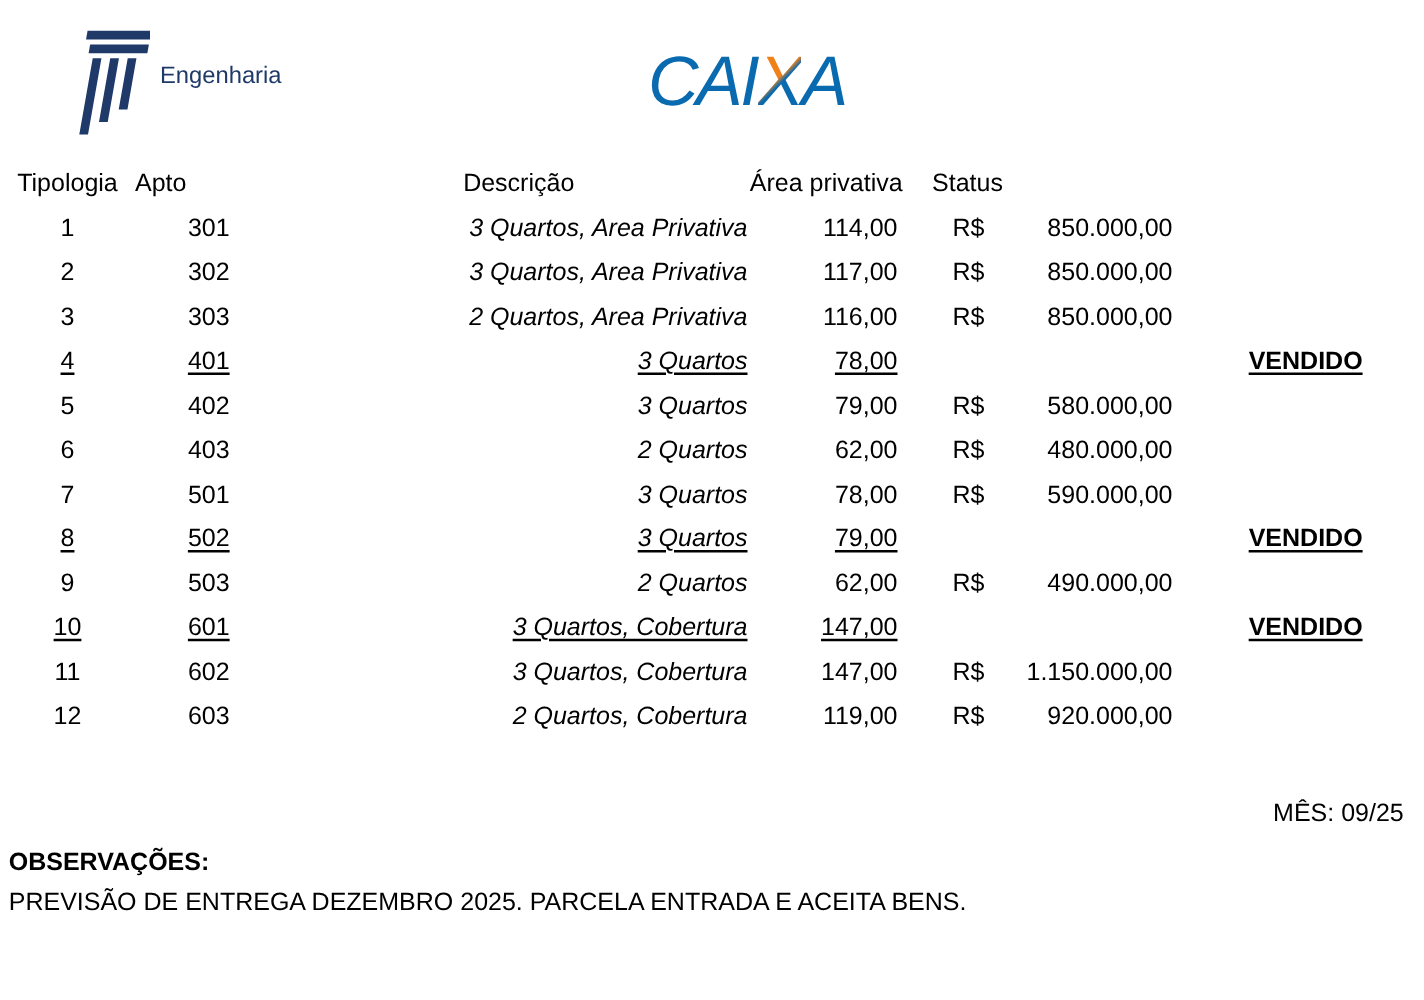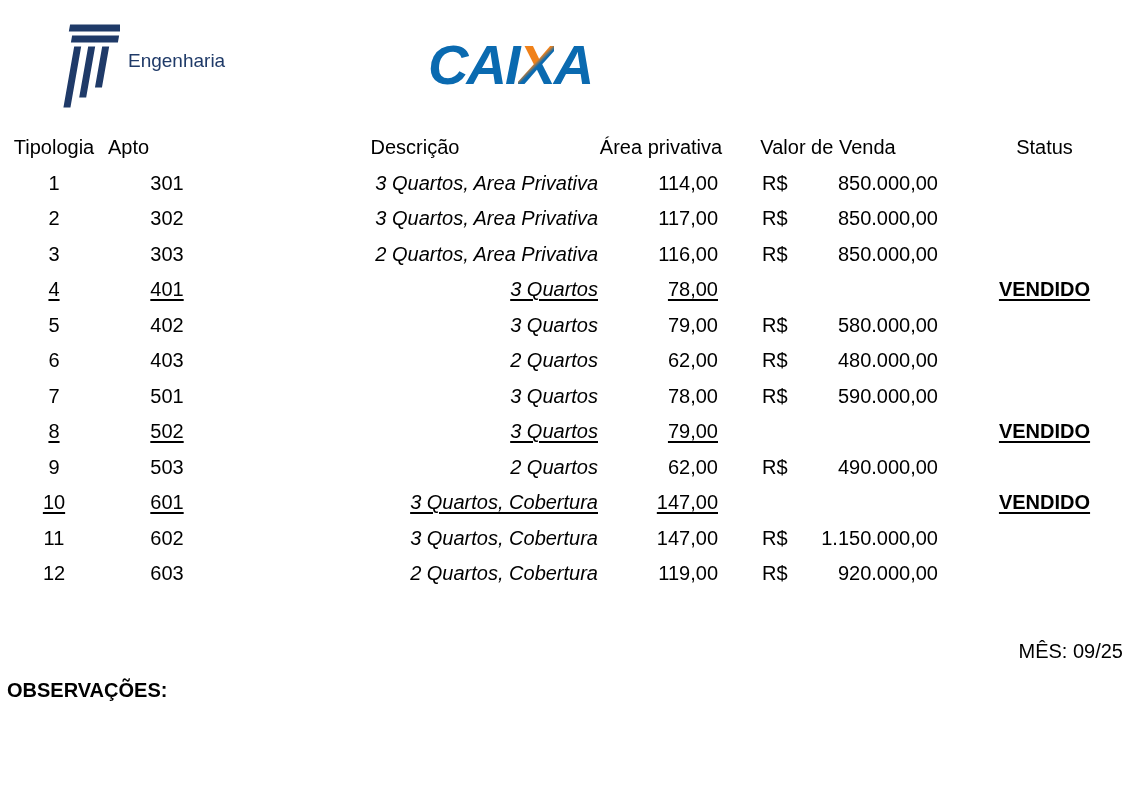--- a/index.html
+++ b/index.html
@@ -29,7 +29,7 @@
     font-size:28px;font-weight:bold;text-align:center;letter-spacing:1px;margin-top:8px;
   }
   .logo-caixa{
-    text-align:left;font-size:56px;font-weight:700;font-style:italic;
+    text-align:center;font-size:56px;font-weight:400;font-style:italic;
     color:var(--caixa-blue);letter-spacing:-2px;line-height:1;padding-right:18px;
     font-family:"Liberation Sans", sans-serif;
   }

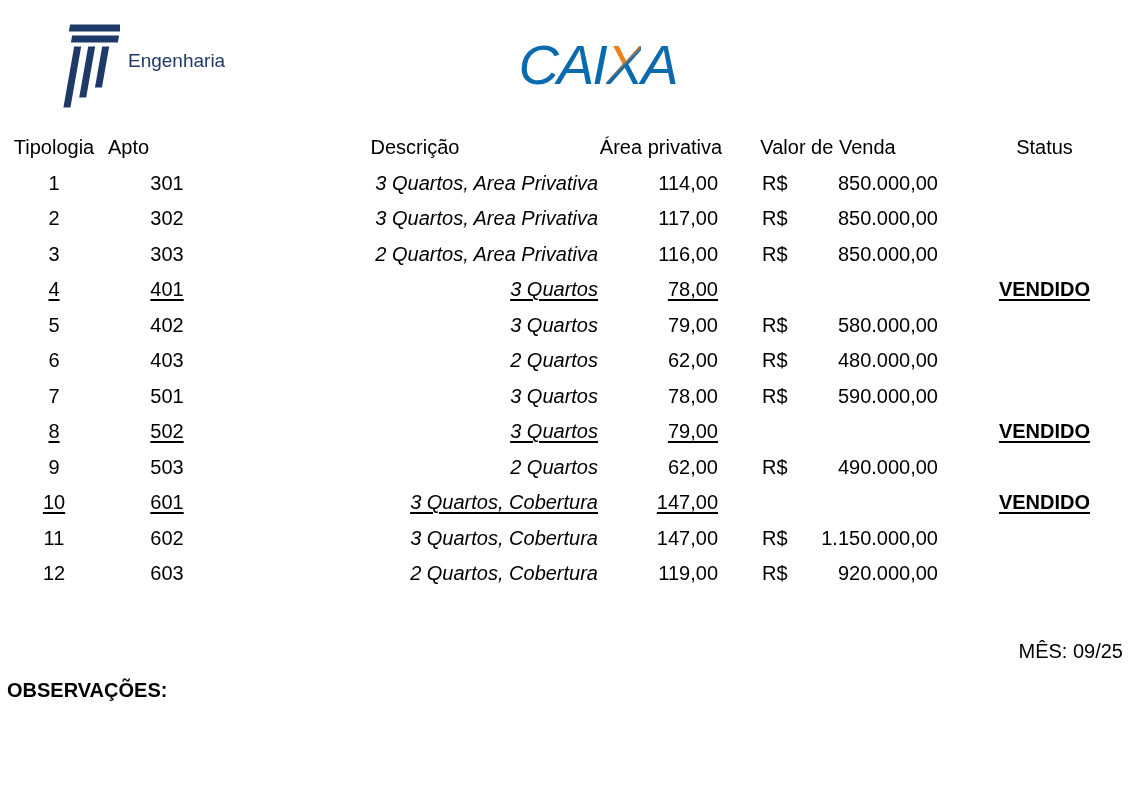--- a/index.html
+++ b/index.html
@@ -96,7 +96,6 @@
       <div class="hcell h-apto">Apto</div>
       <div class="hcell h-desc">Descrição</div>
       <div class="hcell h-area">Área privativa</div>
-      <div class="hcell h-valor">Valor de Venda</div>
       <div class="hcell h-status">Status</div>
     </div>
     <div>

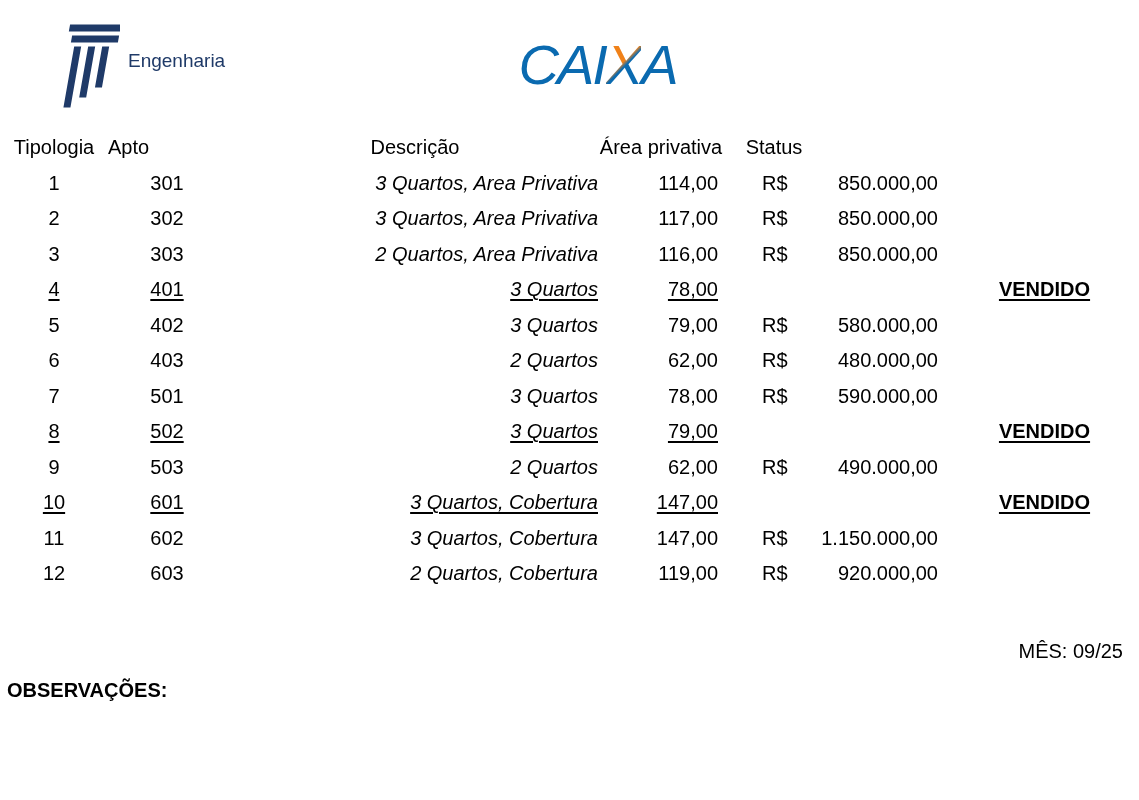--- a/index.html
+++ b/index.html
@@ -223,6 +223,7 @@
 
   <div class="month">MÊS: 09/25</div>
   <div class="obs-title">OBSERVAÇÕES:</div>
+  <div class="obs-text">PREVISÃO DE ENTREGA DEZEMBRO 2025. PARCELA ENTRADA E ACEITA BENS.</div>
 
 </div>
 

